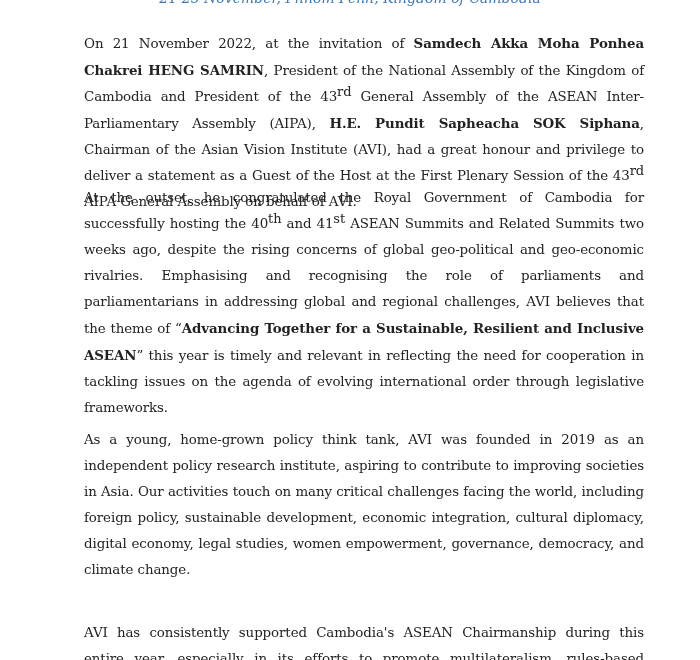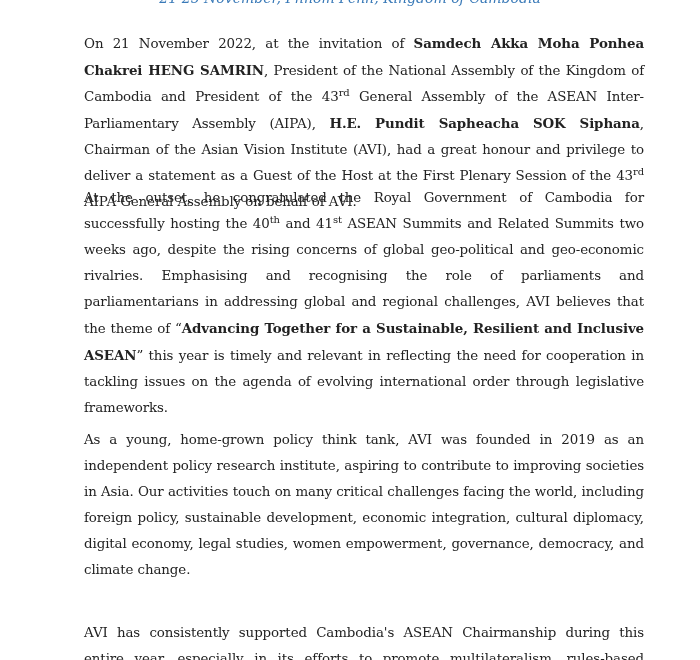--- a/index.html
+++ b/index.html
@@ -20,7 +20,7 @@
     letter-spacing: -0.1px; margin: 0;
   }
   .para b { font-weight: bold; }
-  sup { font-size: 10px; line-height: 0; vertical-align: 5px; }
+  sup { font-size: 13px; line-height: 0; vertical-align: 5px; }
   #p1 { top: 30px; }
   #p2 { top: 185px; }
   #p3 { top: 427px; }

